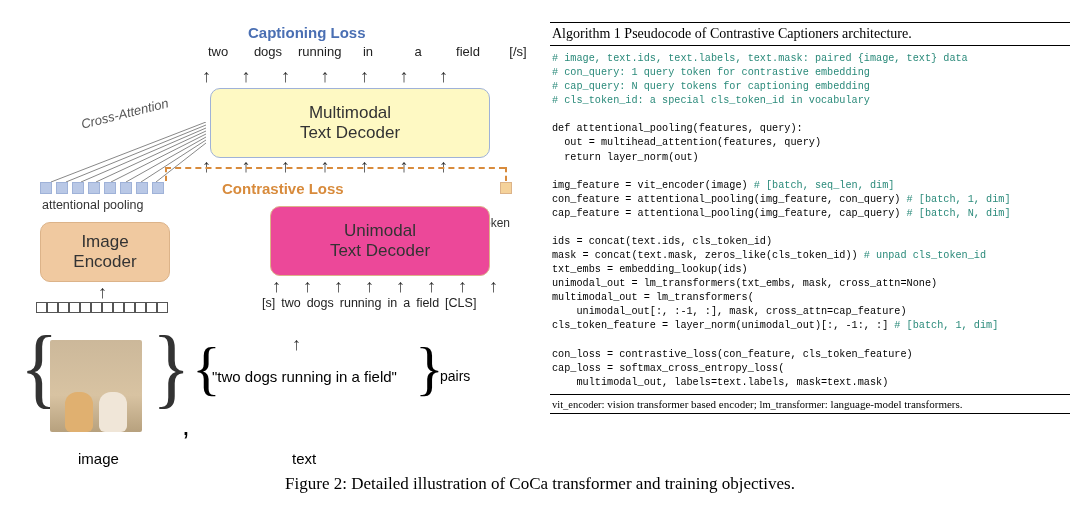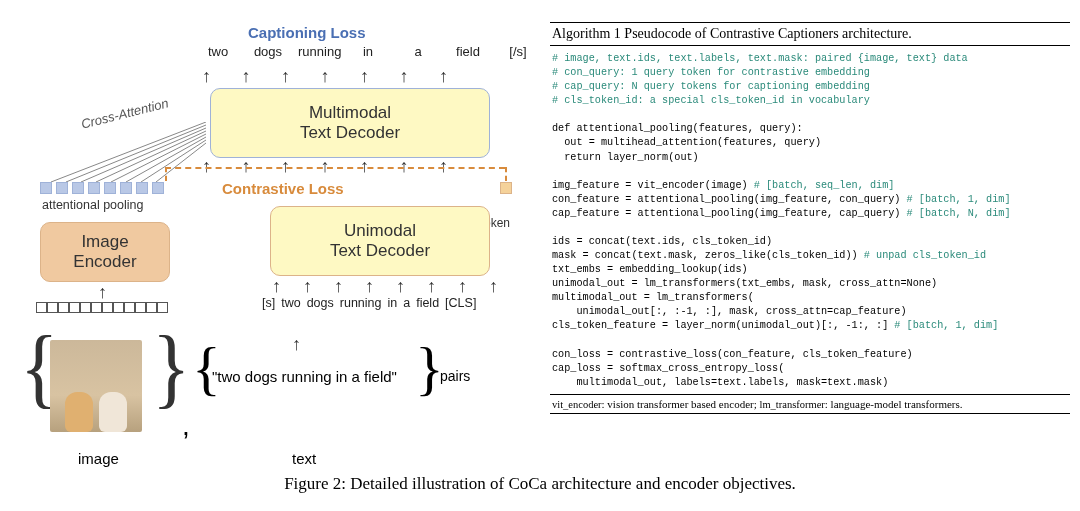--- a/index.html
+++ b/index.html
@@ -57,7 +57,7 @@
     .utd {
       position: absolute; top: 184px; left: 260px;
       width: 220px; height: 70px;
-      background: #fef9c3; border: 1px solid #dcb389;
+      background: #ec4899; border: 1px solid #dcb389;
       border-radius: 10px;
       display: flex; flex-direction: column;
       align-items: center; justify-content: center;

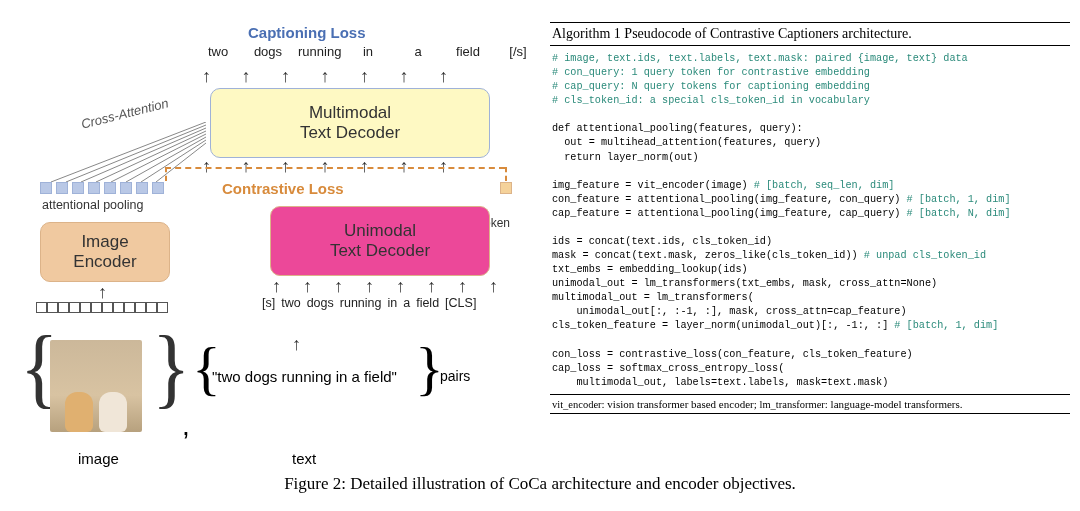--- a/index.html
+++ b/index.html
@@ -371,6 +371,6 @@
   </div>
 </div>
 
-<div class="figcap">Figure 2: Detailed illustration of CoCa architecture and encoder objectives.</div>
+<div class="figcap">Figure 2: Detailed illustration of CoCa transformer and training objectives.</div>
 
 </body></html>

